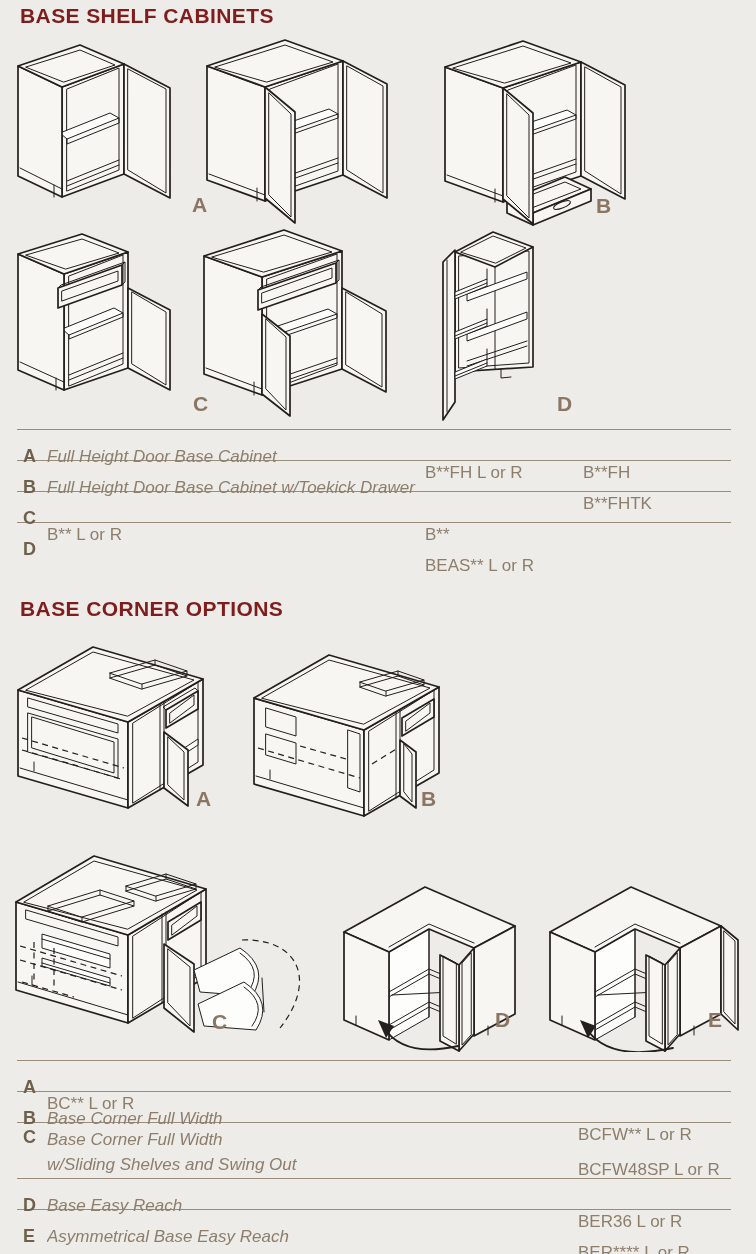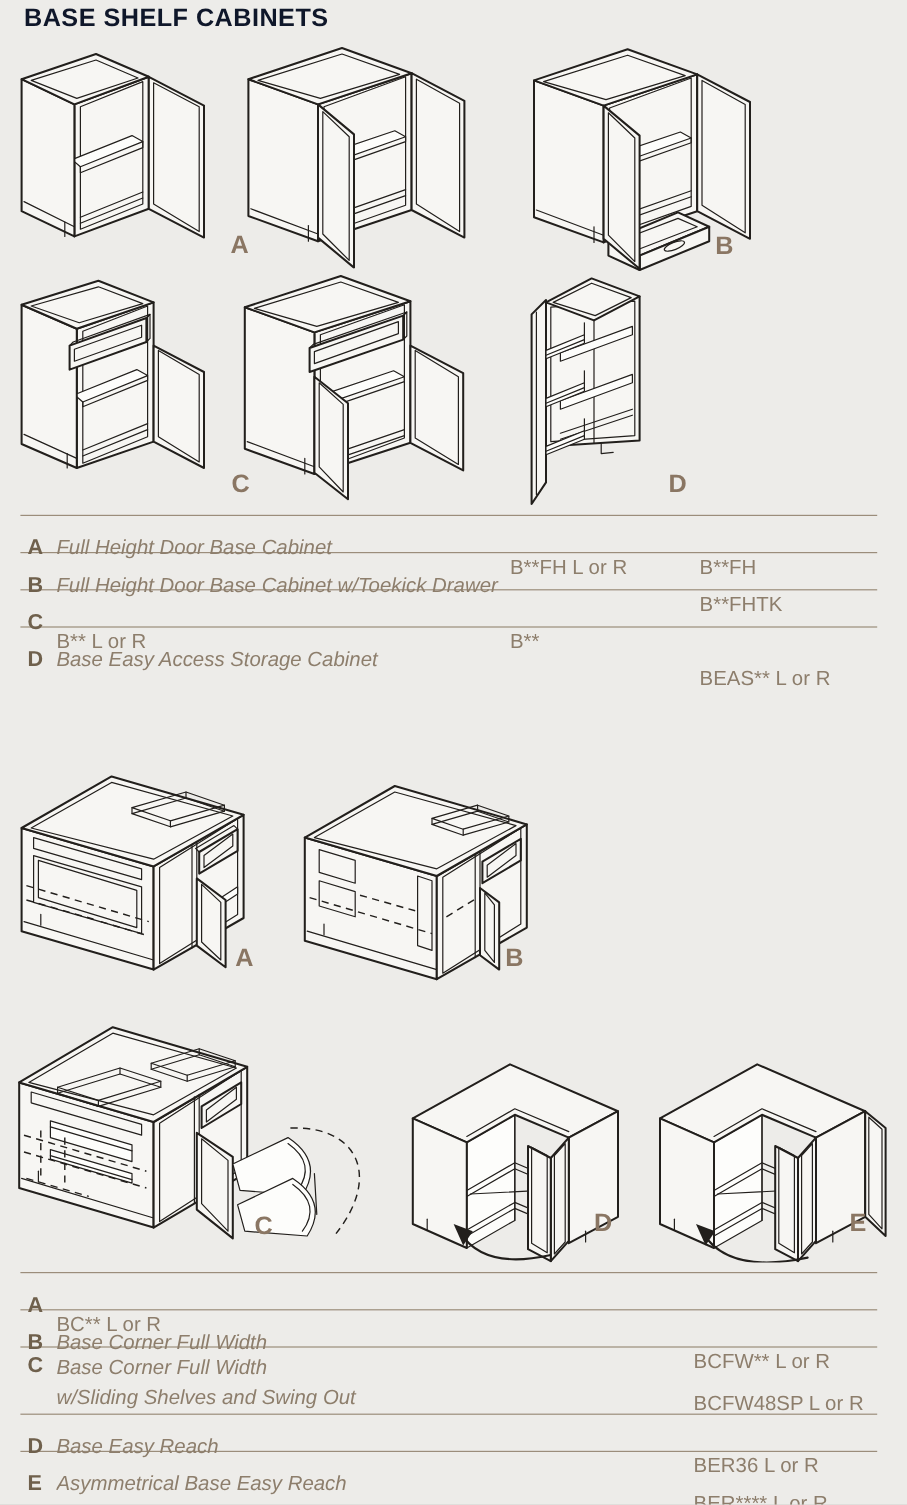--- a/index.html
+++ b/index.html
@@ -11,7 +11,7 @@
   .sec-title{
     position:absolute;left:20px;
     font-size:21px;font-weight:bold;letter-spacing:.4px;
-    color:#0f172a;
+    color:#7f1d1d;
   }
   .fig-label{
     position:absolute;font-size:21px;font-weight:bold;color:#8a7663;

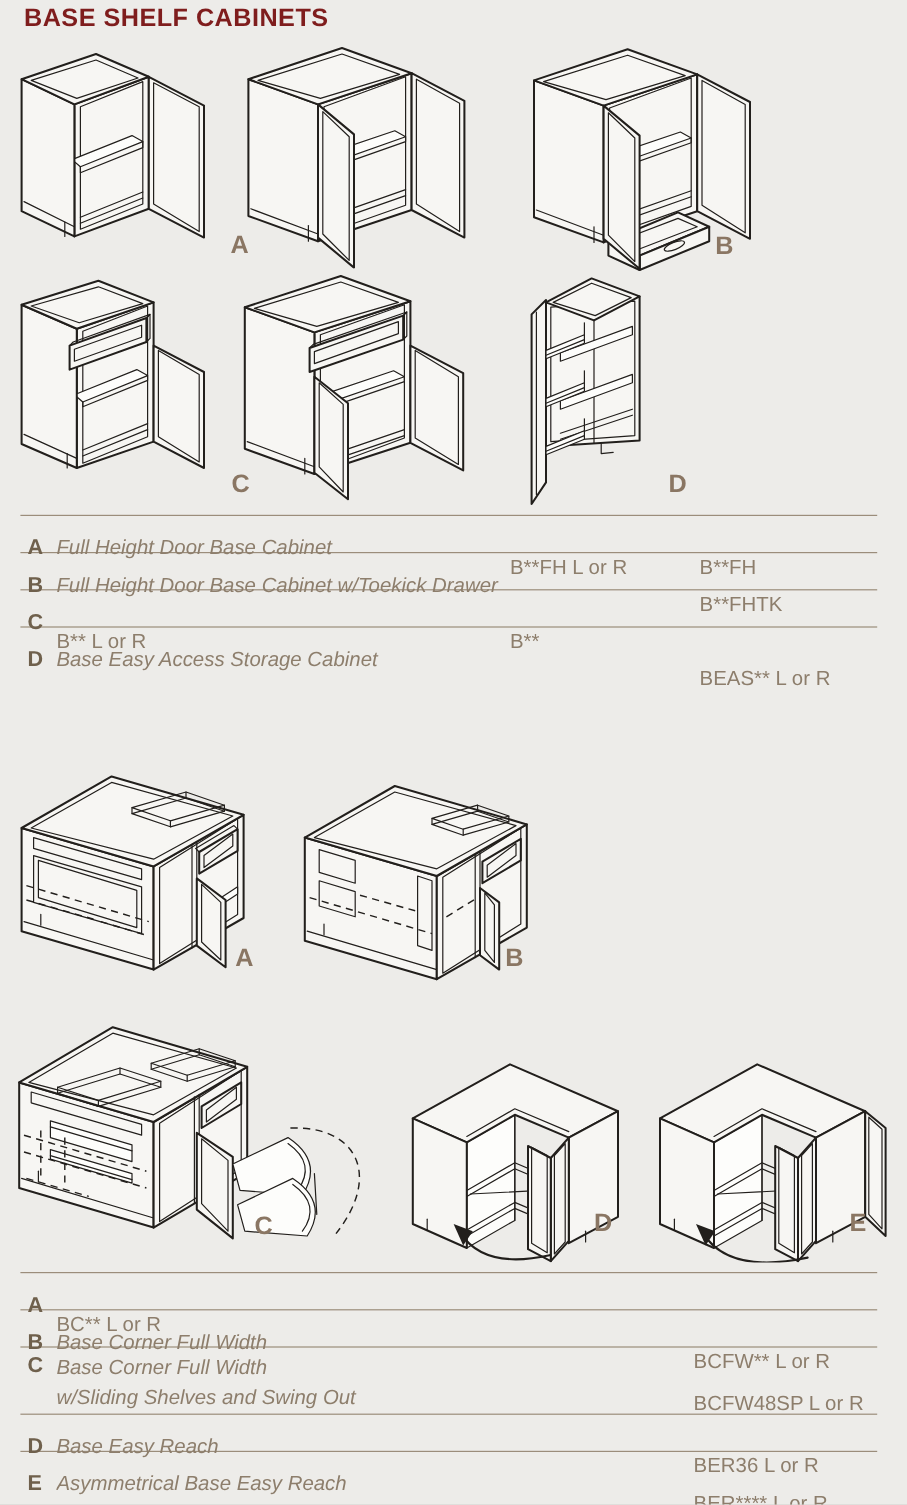--- a/index.html
+++ b/index.html
@@ -193,7 +193,6 @@
     </div>
     <div class="trow">
       <span class="lt">D</span>
-      <span class="desc">Base Easy Access Storage Cabinet</span>
       <span class="code"></span>
       <span class="code">BEAS** L or R</span>
     </div>

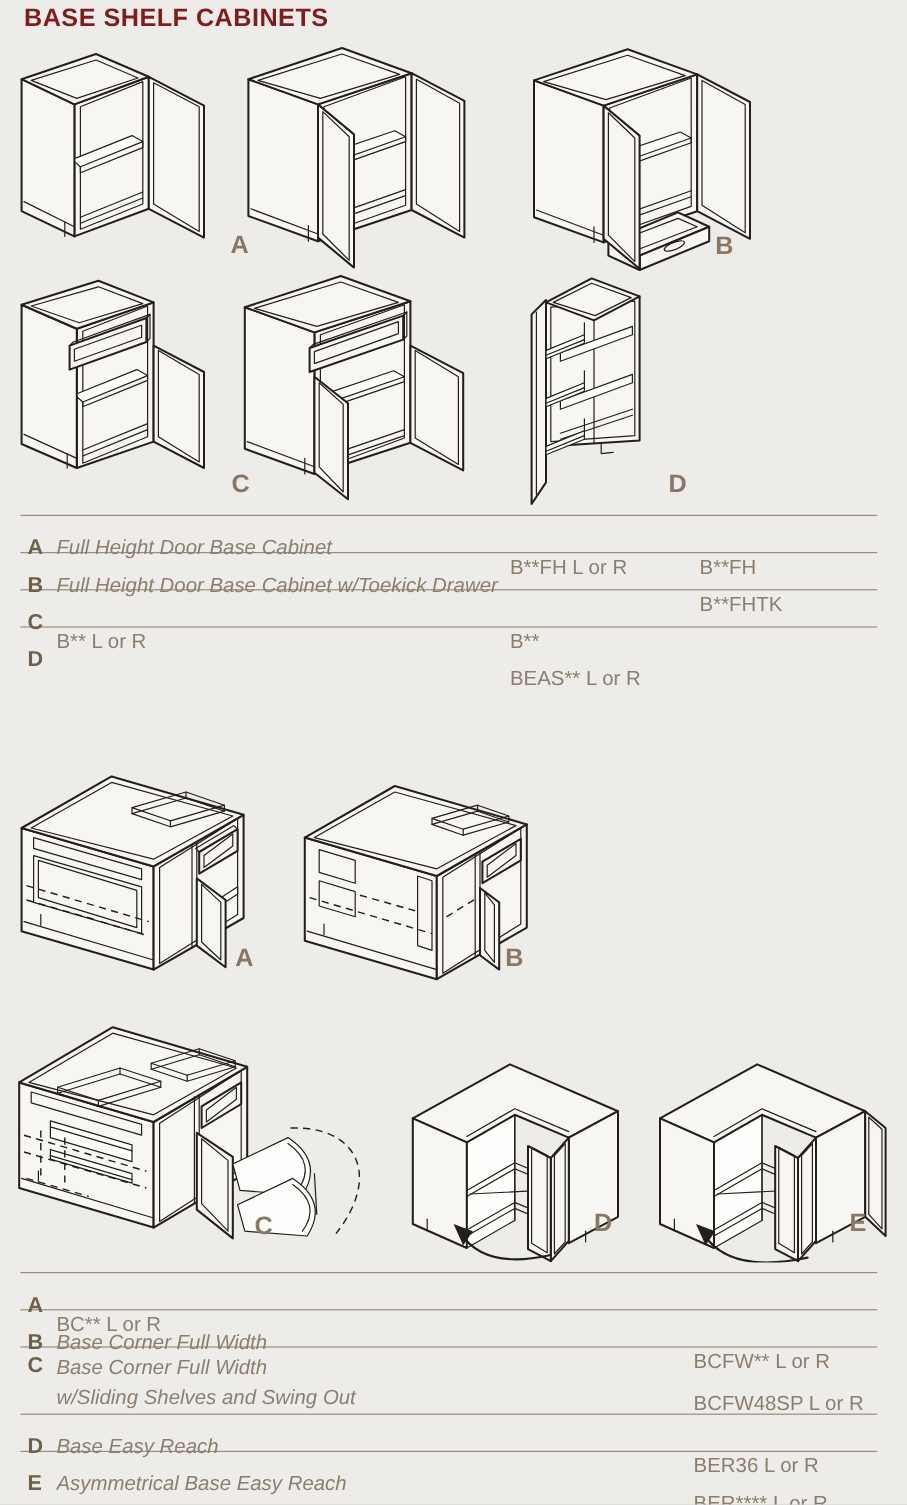--- a/index.html
+++ b/index.html
@@ -198,6 +198,7 @@
     </div>
   </div>
 
+  <div class="sec-title" style="top:597px;">BASE CORNER OPTIONS</div>
 
   <svg class="art" style="left:14px;top:636px" width="215" height="176" viewBox="0 0 215 176">
     <path class="f" d="M4,54 L114,86 L114,172 L4,140 Z"></path>

